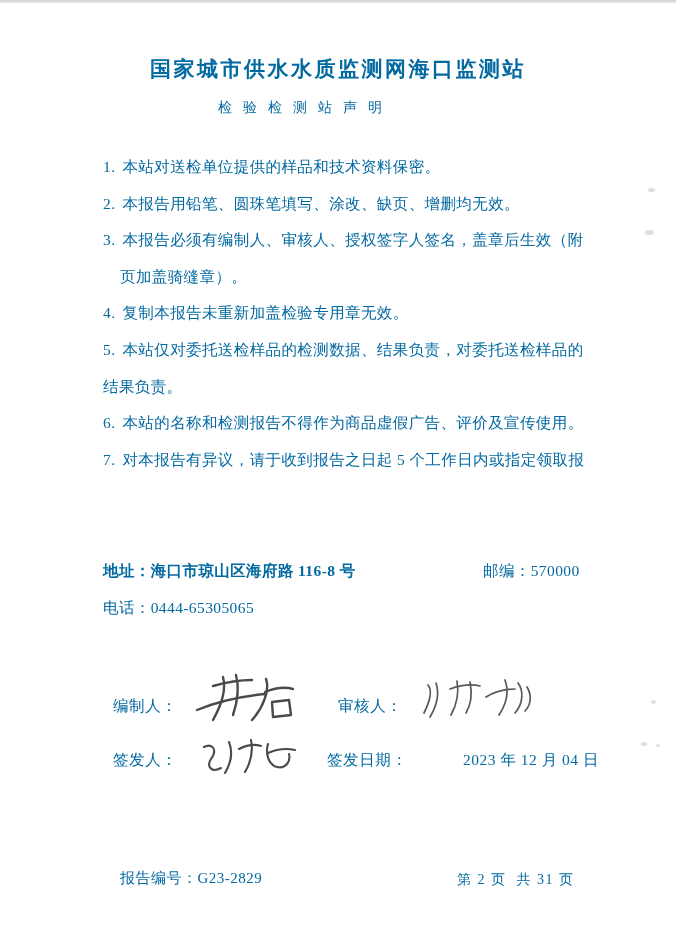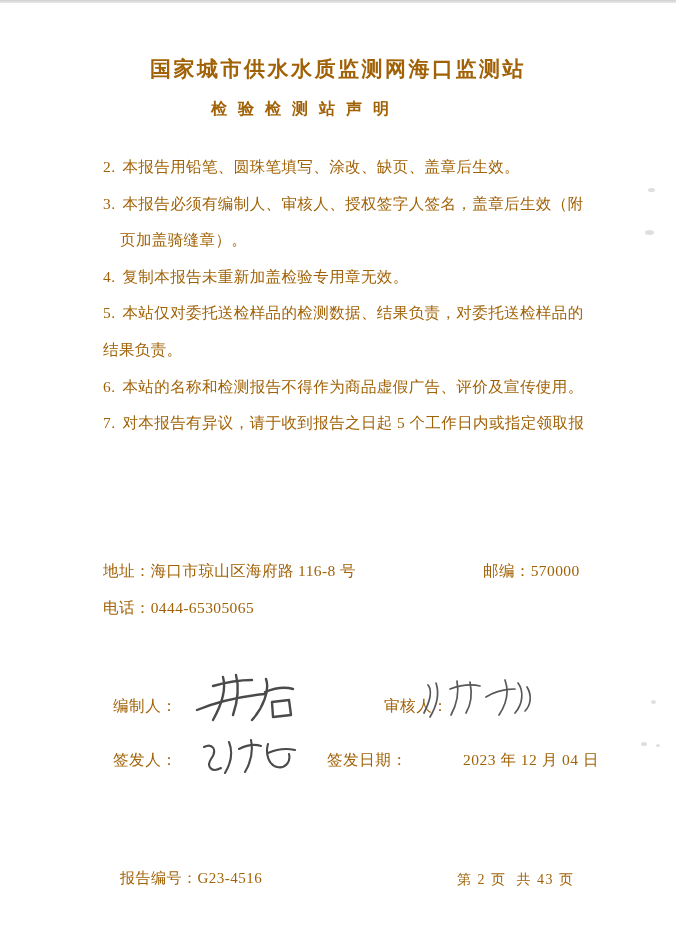--- a/index.html
+++ b/index.html
@@ -6,7 +6,7 @@
   .page{
     position:relative;width:676px;height:936px;background:#ffffff;
     font-family:"Liberation Serif","DejaVu Serif",serif;
-    color:#a16207;overflow:hidden;
+    color:#0369a1;overflow:hidden;
   }
   .scan-band{position:absolute;top:0;left:0;width:676px;height:3px;
     background:linear-gradient(#cfcfcf,#e9e9e9);}

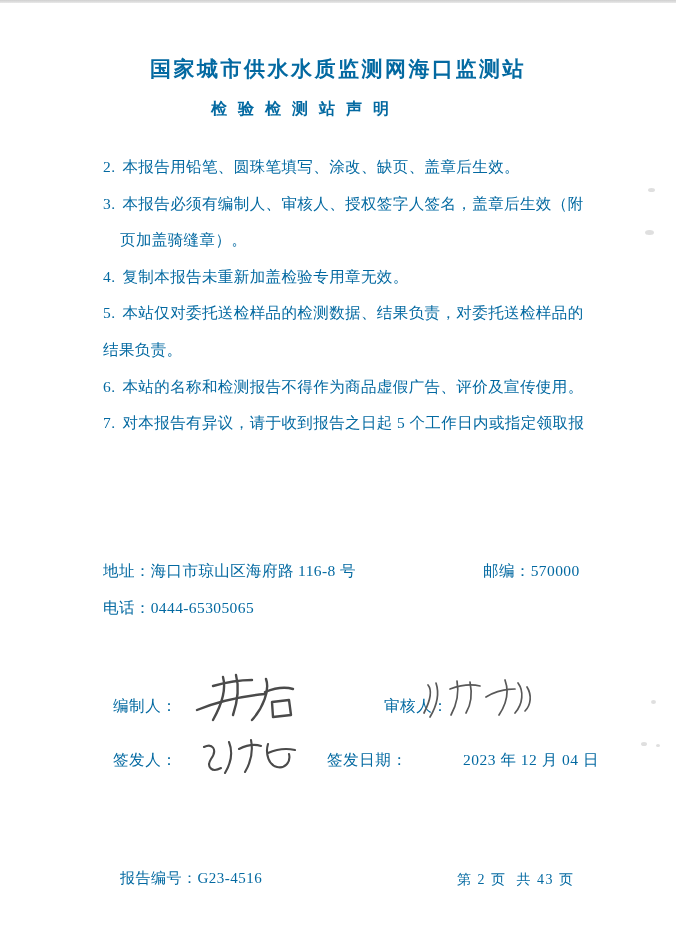--- a/index.html
+++ b/index.html
@@ -13,7 +13,7 @@
   .doc-title{position:absolute;top:55px;left:0;width:676px;text-align:center;
     font-size:21px;font-weight:bold;letter-spacing:2.5px;white-space:nowrap;}
   .doc-subtitle{position:absolute;top:99px;left:0;width:600px;text-align:center;
-    font-size:16px;font-weight:bold;letter-spacing:11px;text-indent:11px;white-space:nowrap;}
+    font-size:14px;font-weight:normal;letter-spacing:11px;text-indent:11px;white-space:nowrap;}
   .content{position:absolute;left:103px;top:149px;width:500px;
     font-size:15.5px;letter-spacing:0.4px;}
   .line{height:36.6px;line-height:36.6px;white-space:nowrap;}

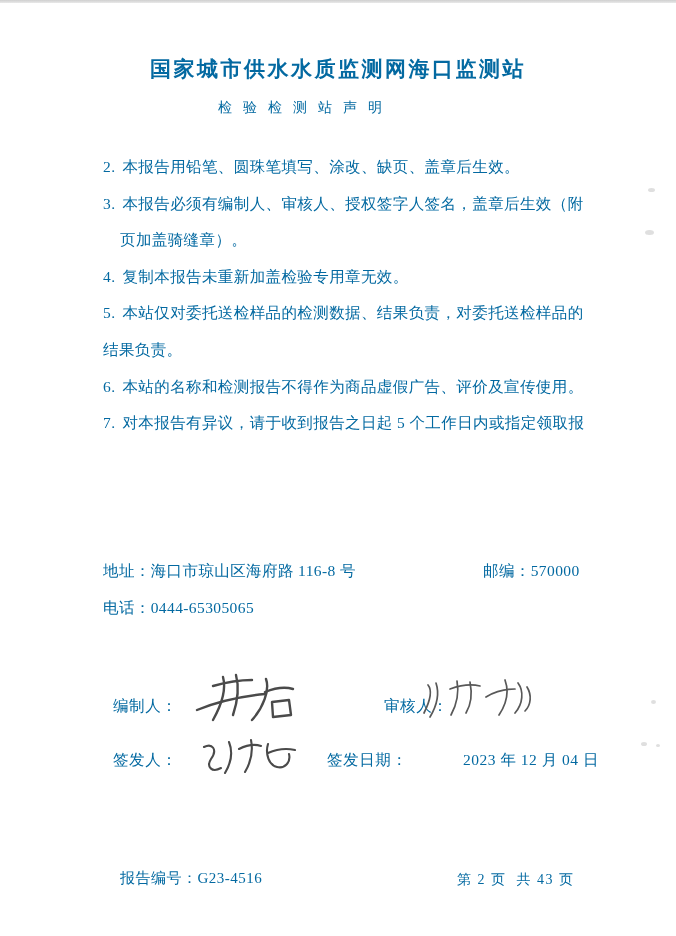--- a/index.html
+++ b/index.html
@@ -61,6 +61,7 @@
   <div class="doc-subtitle">检验检测站声明</div>
 
   <div class="content">
+    <div class="line"><span class="num">1.</span><span>本站对送检单位提供的样品和技术资料保密。</span></div>
     <div class="line"><span class="num">2.</span><span>本报告用铅笔、圆珠笔填写、涂改、缺页、盖章后生效。</span></div>
     <div class="line"><span class="num">3.</span><span>本报告必须有编制人、审核人、授权签字人签名，盖章后生效（附</span></div>
     <div class="line indent"><span>页加盖骑缝章）。</span></div>

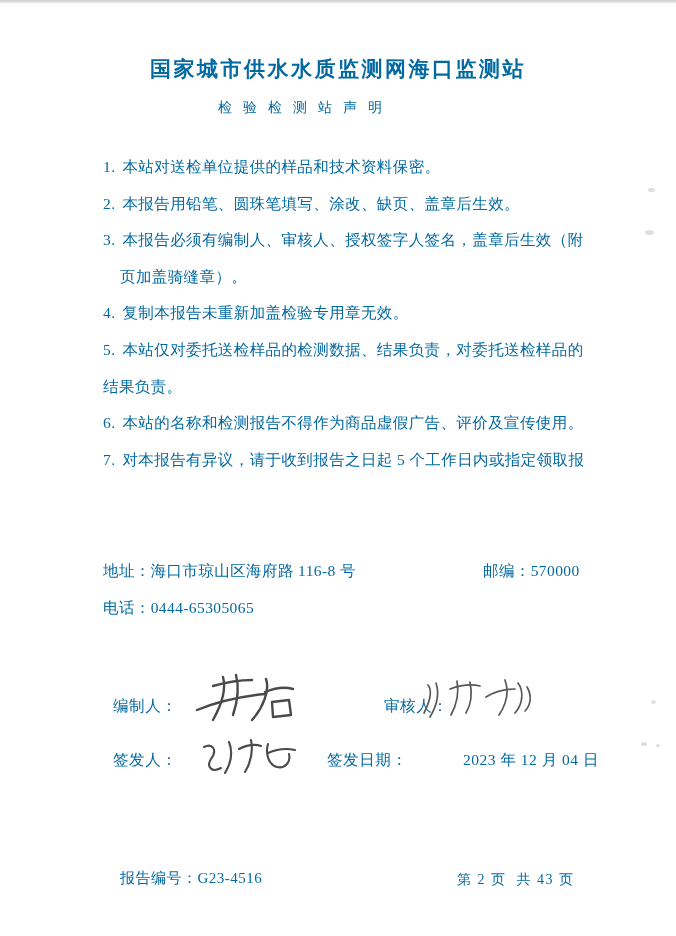--- a/index.html
+++ b/index.html
@@ -62,7 +62,7 @@
 
   <div class="content">
     <div class="line"><span class="num">1.</span><span>本站对送检单位提供的样品和技术资料保密。</span></div>
-    <div class="line"><span class="num">2.</span><span>本报告用铅笔、圆珠笔填写、涂改、缺页、盖章后生效。</span></div>
+    <div class="line"><span class="num">2.</span><span>本报告用铅笔、圆珠笔填写、涂改、缺页、增删均无效。</span></div>
     <div class="line"><span class="num">3.</span><span>本报告必须有编制人、审核人、授权签字人签名，盖章后生效（附</span></div>
     <div class="line indent"><span>页加盖骑缝章）。</span></div>
     <div class="line"><span class="num">4.</span><span>复制本报告未重新加盖检验专用章无效。</span></div>

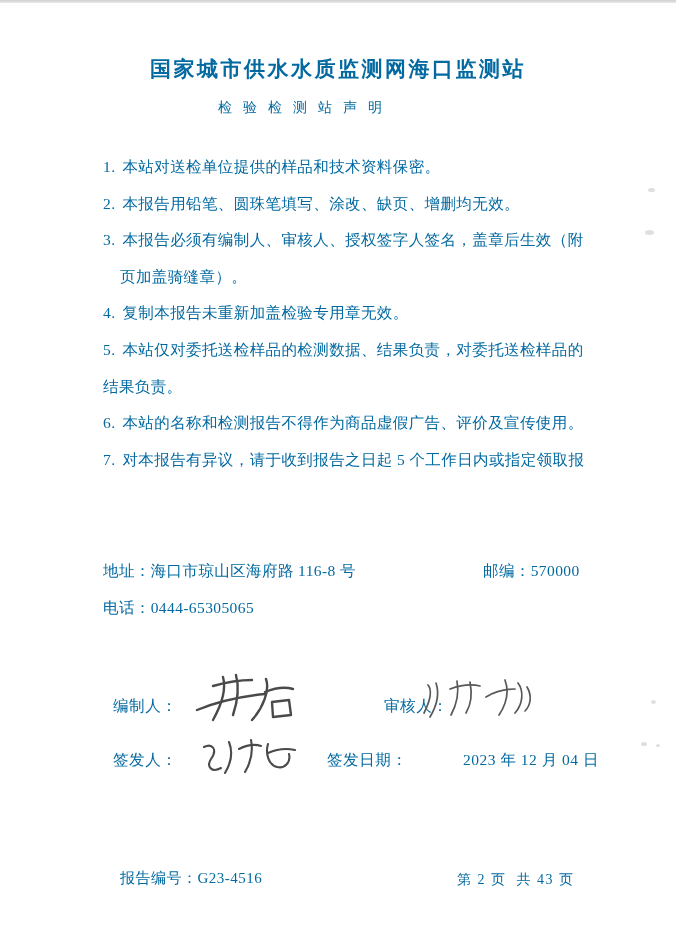--- a/index.html
+++ b/index.html
@@ -22,7 +22,7 @@
   .flush{padding-left:0;}
   .row{position:absolute;font-size:15.5px;letter-spacing:0.4px;
     height:22px;line-height:22px;white-space:nowrap;}
-  .addr-row{left:103px;top:560px;}
+  .addr-row{left:103px;top:560px;font-weight:bold;}
   .postcode-row{left:483px;top:560px;}
   .phone-row{left:103px;top:597px;}
   .sig-label{position:absolute;font-size:15.5px;letter-spacing:0.6px;

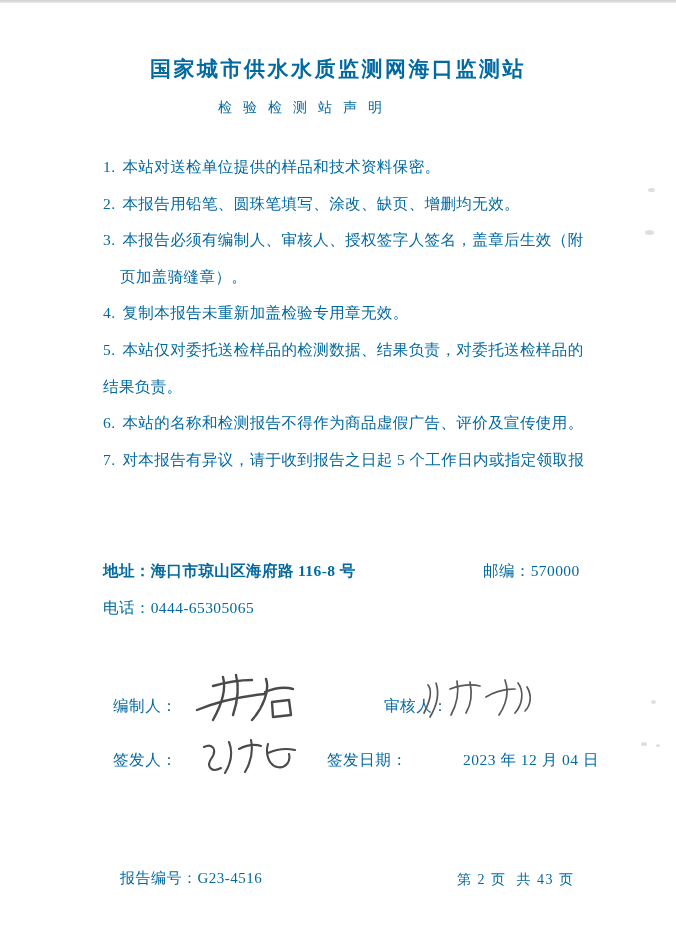--- a/index.html
+++ b/index.html
@@ -28,7 +28,7 @@
   .sig-label{position:absolute;font-size:15.5px;letter-spacing:0.6px;
     height:20px;line-height:20px;white-space:nowrap;}
   .lbl-preparer{left:113px;top:696px;text-align:center;}
-  .lbl-reviewer{left:338px;top:696px;margin-left:46px;}
+  .lbl-reviewer{left:338px;top:696px;}
   .lbl-issuer{left:113px;top:750px;}
   .lbl-issuedate{left:327px;top:750px;}
   .date-value{position:absolute;left:427px;top:750px;font-size:15.5px;

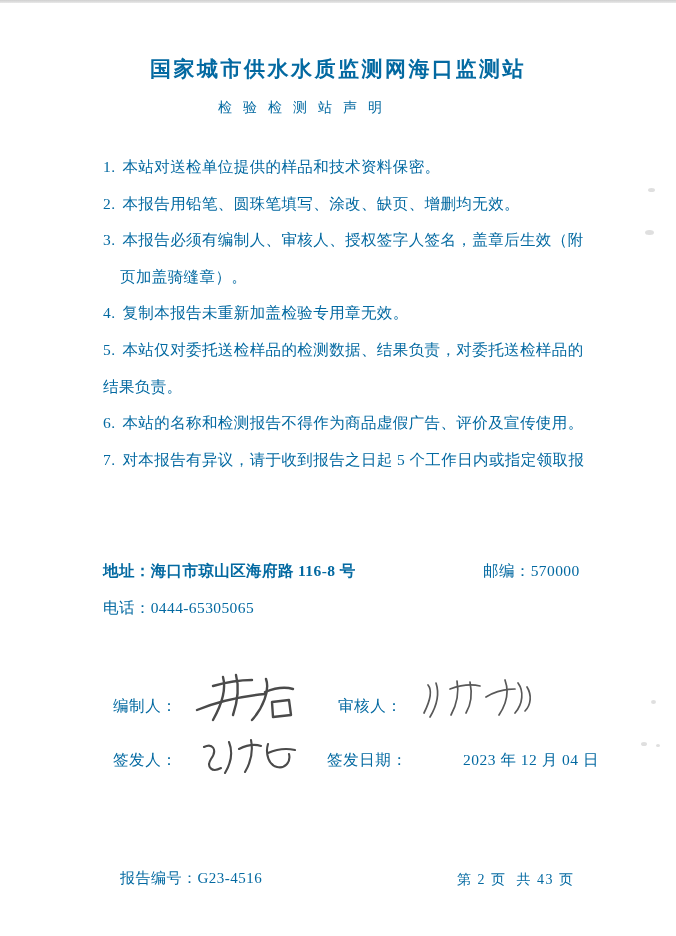--- a/index.html
+++ b/index.html
@@ -119,7 +119,7 @@
   <div class="sig-label lbl-issuedate">签发日期：</div>
   <div class="date-value">2023 年 12 月 04 日</div>
 
-  <div class="footer-left"><span>报告编号：</span><span>G23-4516</span></div>
+  <div class="footer-left"><span>报告编号：</span><span>G23-2829</span></div>
   <div class="footer-right"><span>第 2 页</span><span class="gap"></span><span>共 43 页</span></div>
 
   <div class="speck s1"></div>

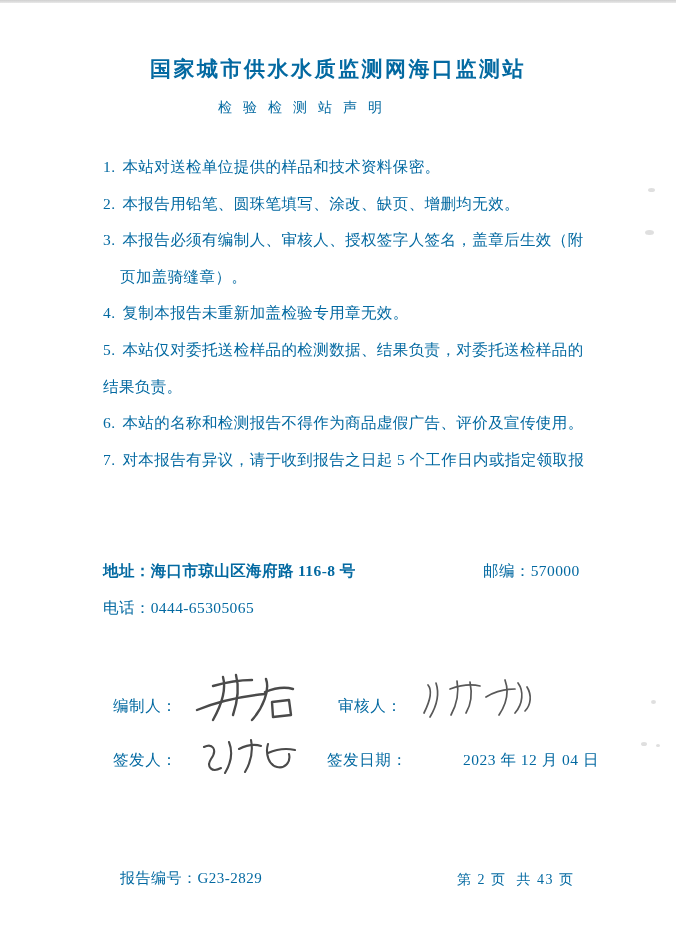--- a/index.html
+++ b/index.html
@@ -120,7 +120,7 @@
   <div class="date-value">2023 年 12 月 04 日</div>
 
   <div class="footer-left"><span>报告编号：</span><span>G23-2829</span></div>
-  <div class="footer-right"><span>第 2 页</span><span class="gap"></span><span>共 43 页</span></div>
+  <div class="footer-right"><span>第 2 页</span><span class="gap"></span><span>共 31 页</span></div>
 
   <div class="speck s1"></div>
   <div class="speck s2"></div>

